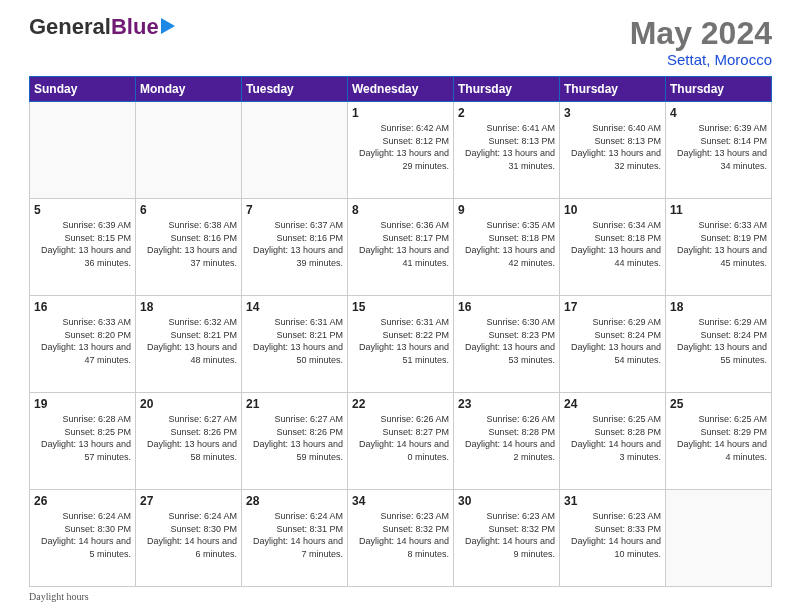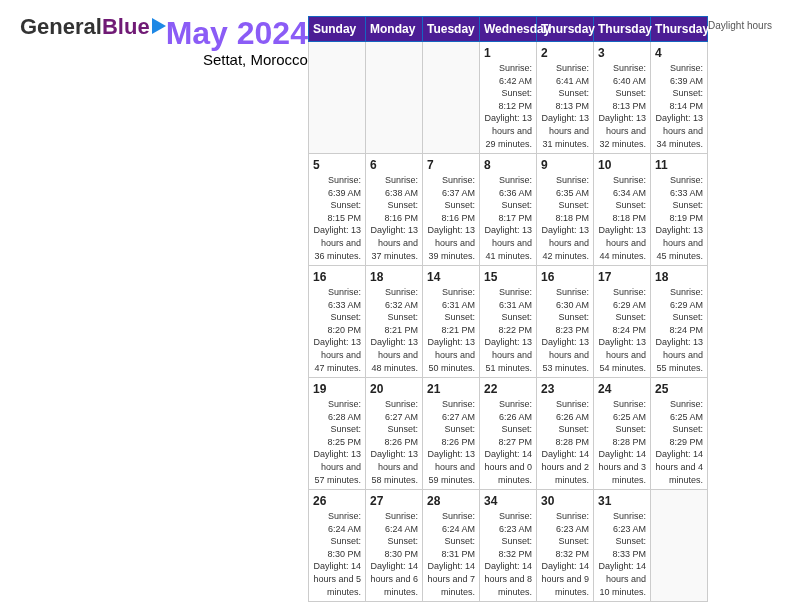--- a/index.html
+++ b/index.html
@@ -13,8 +13,9 @@
     .page {
       width: 792px;
       height: 612px;
-      padding: 16px 20px 10px 20px;
-      display: flex;
+      padding: 16px 20px 10px 29px;
+      display: flex;
+      flex-direction: column;
     }
     .header {
       display: flex;

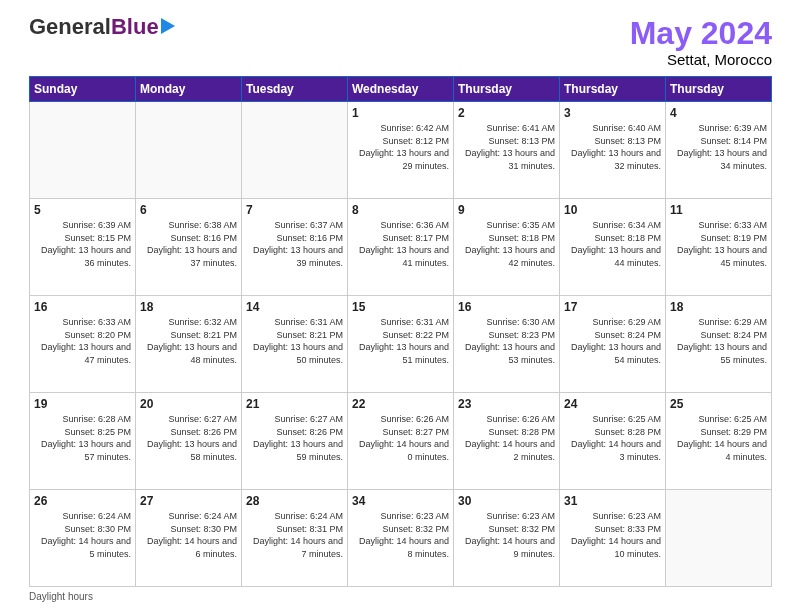--- a/index.html
+++ b/index.html
@@ -52,7 +52,7 @@
     .month-year {
       font-size: 32px;
       font-weight: bold;
-      color: #8b5cf6;
+      color: #737373;
       line-height: 1.1;
     }
     .location {

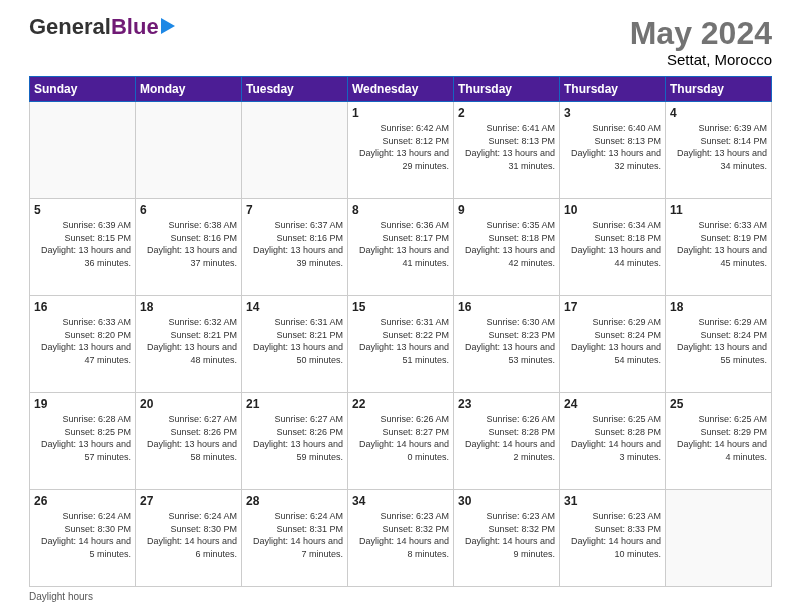--- a/index.html
+++ b/index.html
@@ -57,7 +57,7 @@
     }
     .location {
       font-size: 15px;
-      color: #000000;
+      color: #1d4ed8;
     }
     .calendar {
       flex: 1;

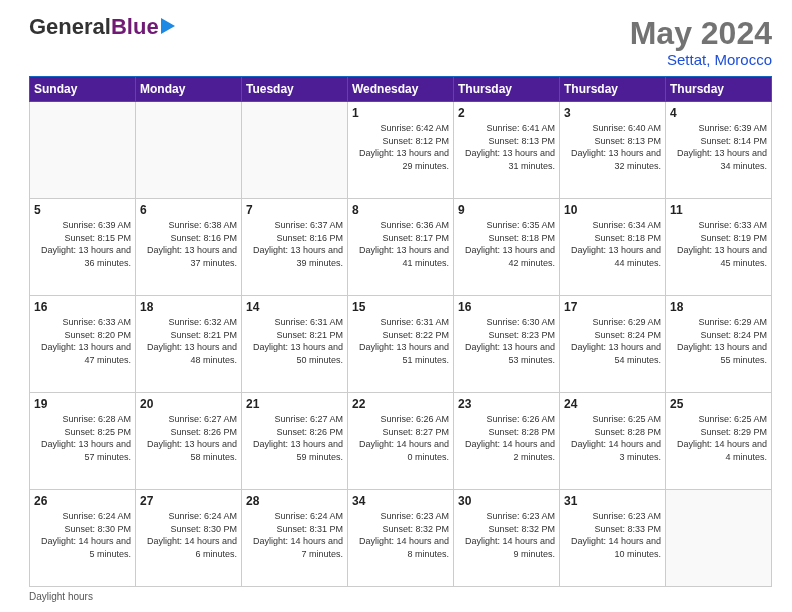--- a/index.html
+++ b/index.html
@@ -103,6 +103,7 @@
       margin-top: 4px;
       font-size: 10px;
       color: #555;
+      font-family: Liberation Serif, serif;
     }
     table {
       border-collapse: collapse;

